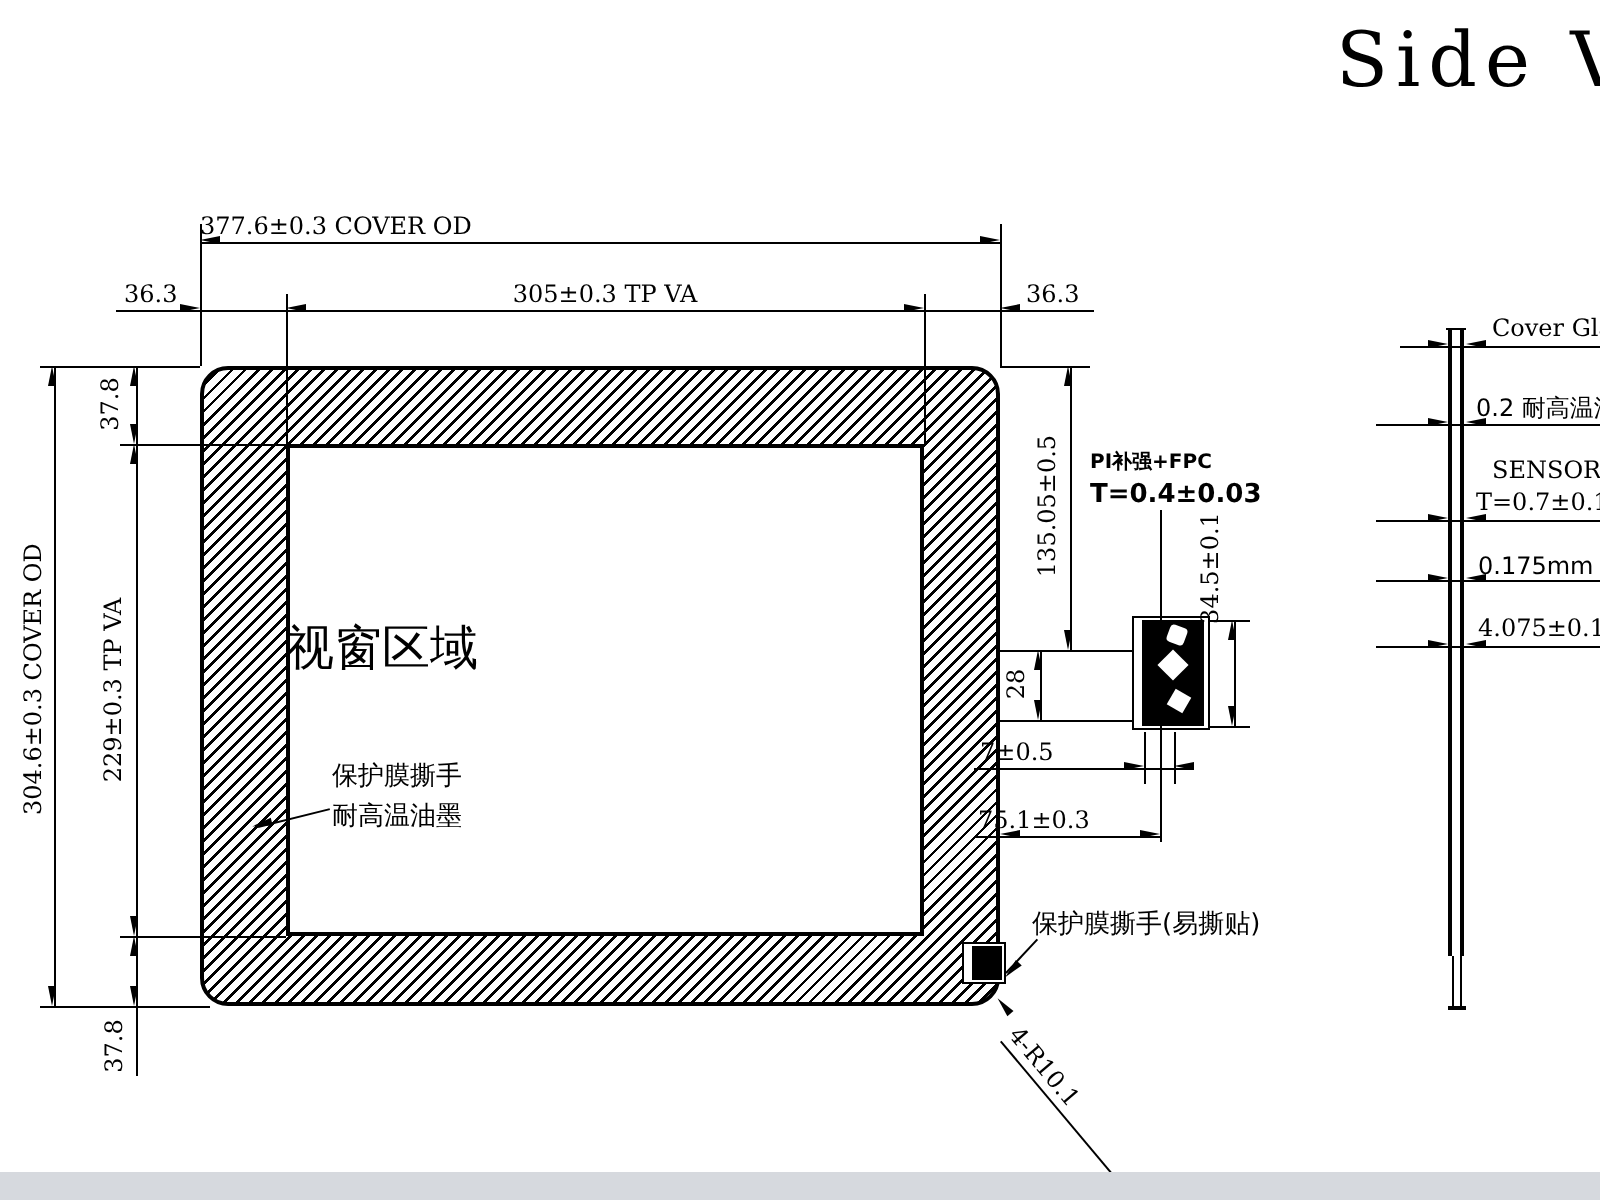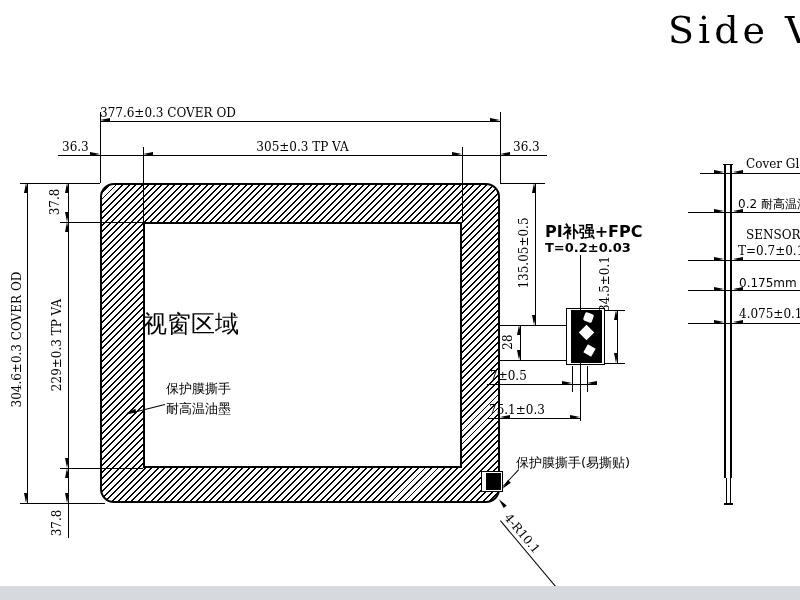--- a/index.html
+++ b/index.html
@@ -103,7 +103,7 @@
   <span class="aD" style="left:614px;top:353px"></span>
   <div class="vt" style="left:575px;top:277px;width:60px">34.5±0.1</div>
 
-  <div class="cjk" style="left:545px;top:222px;width:85px;text-align:left;font-weight:bold;font-size:16px">PI补强+FPC</div>
+  <div class="cjk" style="left:545px;top:222px;width:85px;text-align:left;font-weight:bold;font-size:10px">PI补强+FPC</div>
   <div class="cjk" style="left:545px;top:238px;width:85px;text-align:center;font-weight:bold;font-size:13px">T=0.2±0.03</div>
   <div class="vl" style="left:580px;top:255px;height:55px"></div>
   <div class="vl" style="left:580px;top:363px;height:58px"></div>

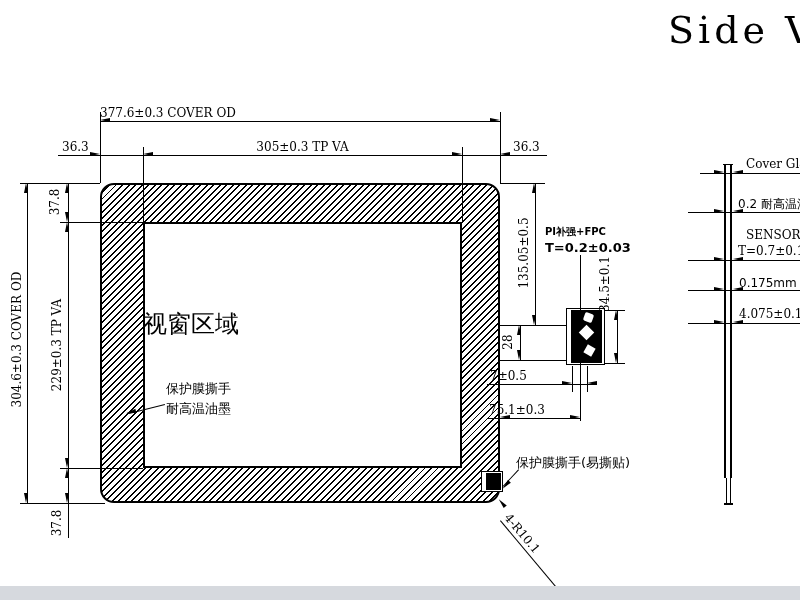--- a/index.html
+++ b/index.html
@@ -104,7 +104,7 @@
   <div class="vt" style="left:575px;top:277px;width:60px">34.5±0.1</div>
 
   <div class="cjk" style="left:545px;top:222px;width:85px;text-align:left;font-weight:bold;font-size:10px">PI补强+FPC</div>
-  <div class="cjk" style="left:545px;top:238px;width:85px;text-align:center;font-weight:bold;font-size:13px">T=0.2±0.03</div>
+  <div class="cjk" style="left:545px;top:238px;width:85px;text-align:center;font-weight:bold;font-size:13px">T=0.4±0.03</div>
   <div class="vl" style="left:580px;top:255px;height:55px"></div>
   <div class="vl" style="left:580px;top:363px;height:58px"></div>
 

